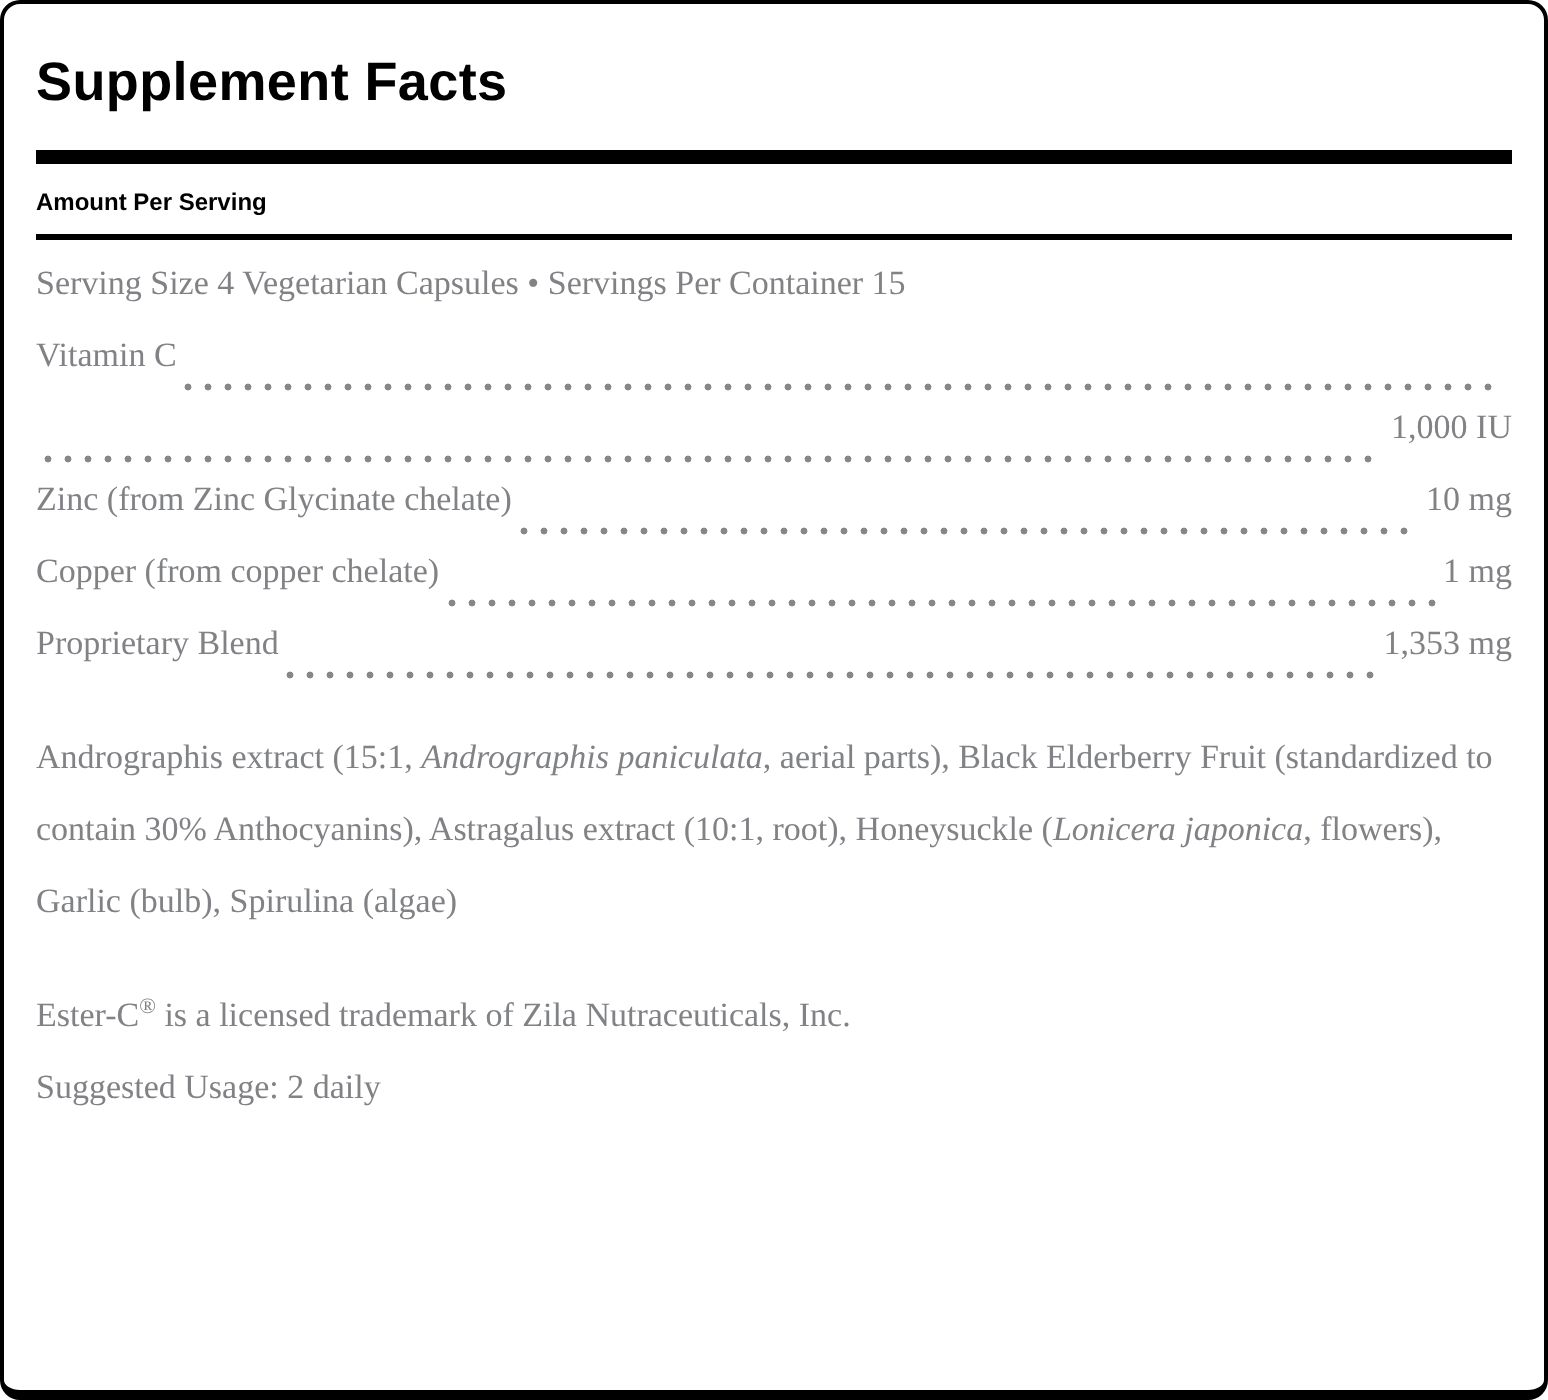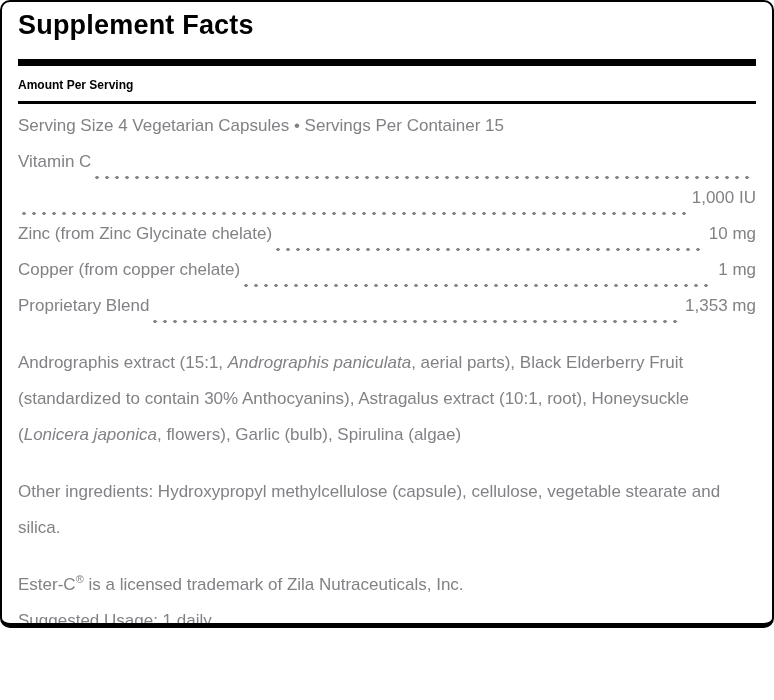--- a/index.html
+++ b/index.html
@@ -11,11 +11,11 @@
   .facts-panel {
     box-sizing: border-box;
     width: 774px;
-    height: 628px;
+    height: 700px;
     border: 2px solid #000000;
     border-bottom-width: 5px;
     border-radius: 10px;
-    padding: 4px 16px 12px 16px;
+    padding: 20px 16px 12px 16px;
     background: #ffffff;
     overflow: hidden;
   }

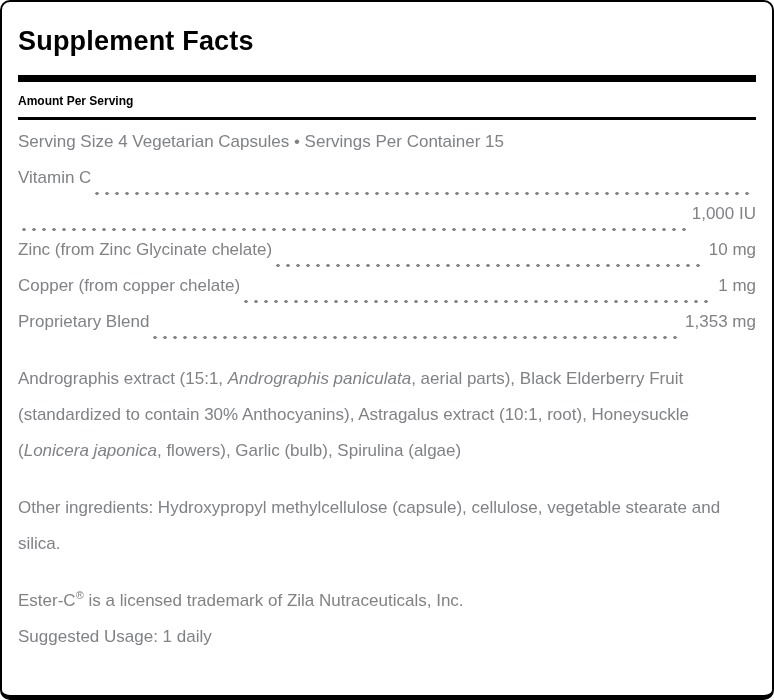--- a/index.html
+++ b/index.html
@@ -45,6 +45,7 @@
     color: #808285;
     font-size: 17px;
     line-height: 36px;
+    font-family: Liberation Serif, serif;
   }
   .line { margin: 0; }
   .line.para { margin: 21px 0; line-height: 36px; }

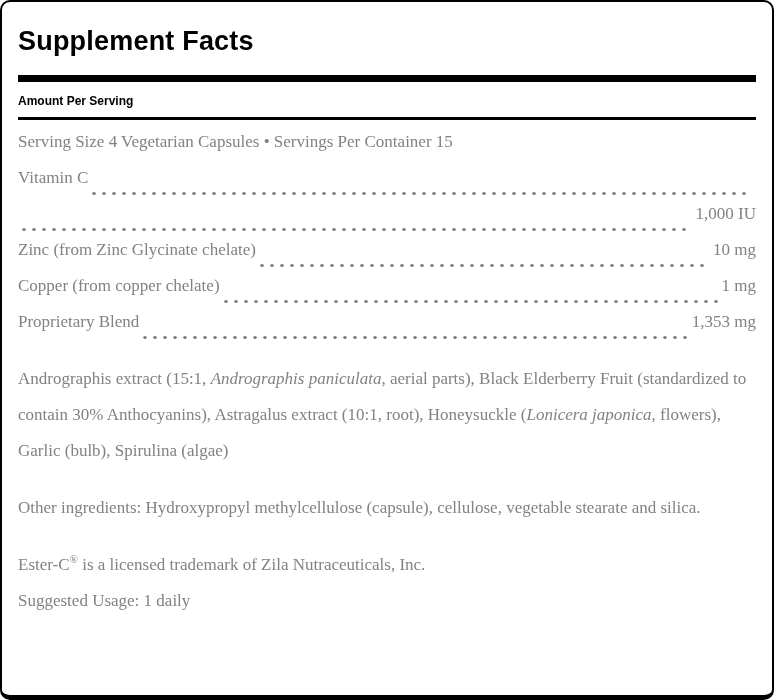--- a/index.html
+++ b/index.html
@@ -111,7 +111,6 @@
         <span class="val">1,353 mg</span>
       </div>
       <div class="line para"><span class="lbl"><span>Andrographis extract (15:1, </span><em class="seg-i">Andrographis paniculata</em><span>, aerial parts), Black Elderberry Fruit (standardized to contain 30% Anthocyanins), Astragalus extract (10:1, root), Honeysuckle (</span><em class="seg-i">Lonicera japonica</em><span>, flowers), Garlic (bulb), Spirulina (algae)</span></span></div>
-      <div class="line para"><span class="lbl"><span>Other ingredients: Hydroxypropyl methylcellulose (capsule), cellulose, vegetable stearate and silica.</span></span></div>
       <div class="line plain"><span class="lbl"><span>Ester-C</span><sup class="seg-sup">®</sup><span> is a licensed trademark of Zila Nutraceuticals, Inc.</span></span></div>
       <div class="line plain"><span class="lbl"><span>Suggested Usage: 1 daily</span></span></div>
     </div>

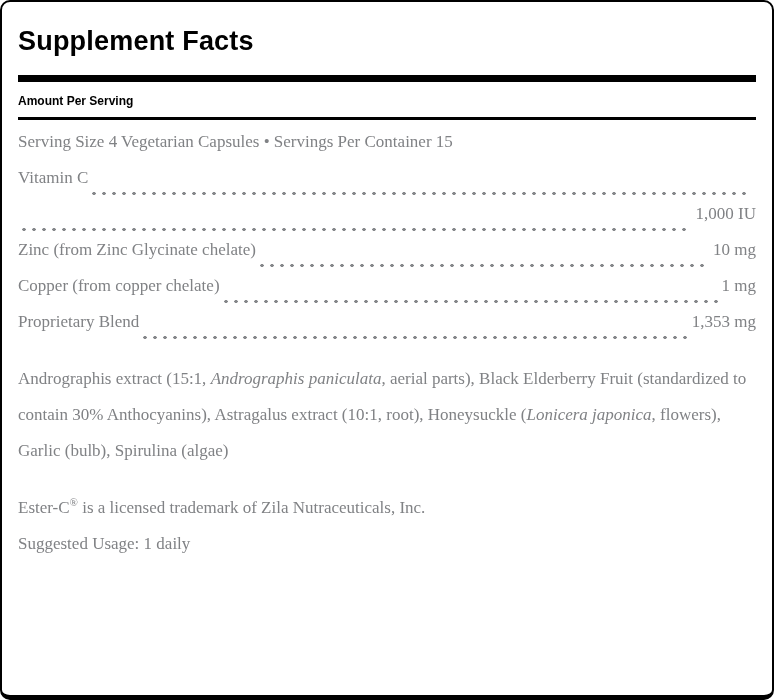--- a/index.html
+++ b/index.html
@@ -112,7 +112,7 @@
       </div>
       <div class="line para"><span class="lbl"><span>Andrographis extract (15:1, </span><em class="seg-i">Andrographis paniculata</em><span>, aerial parts), Black Elderberry Fruit (standardized to contain 30% Anthocyanins), Astragalus extract (10:1, root), Honeysuckle (</span><em class="seg-i">Lonicera japonica</em><span>, flowers), Garlic (bulb), Spirulina (algae)</span></span></div>
       <div class="line plain"><span class="lbl"><span>Ester-C</span><sup class="seg-sup">®</sup><span> is a licensed trademark of Zila Nutraceuticals, Inc.</span></span></div>
-      <div class="line plain"><span class="lbl"><span>Suggested Usage: 1 daily</span></span></div>
+      <div class="line plain"><span class="lbl"><span>Suggested Usage: 2 daily</span></span></div>
     </div>
 </div>
 

